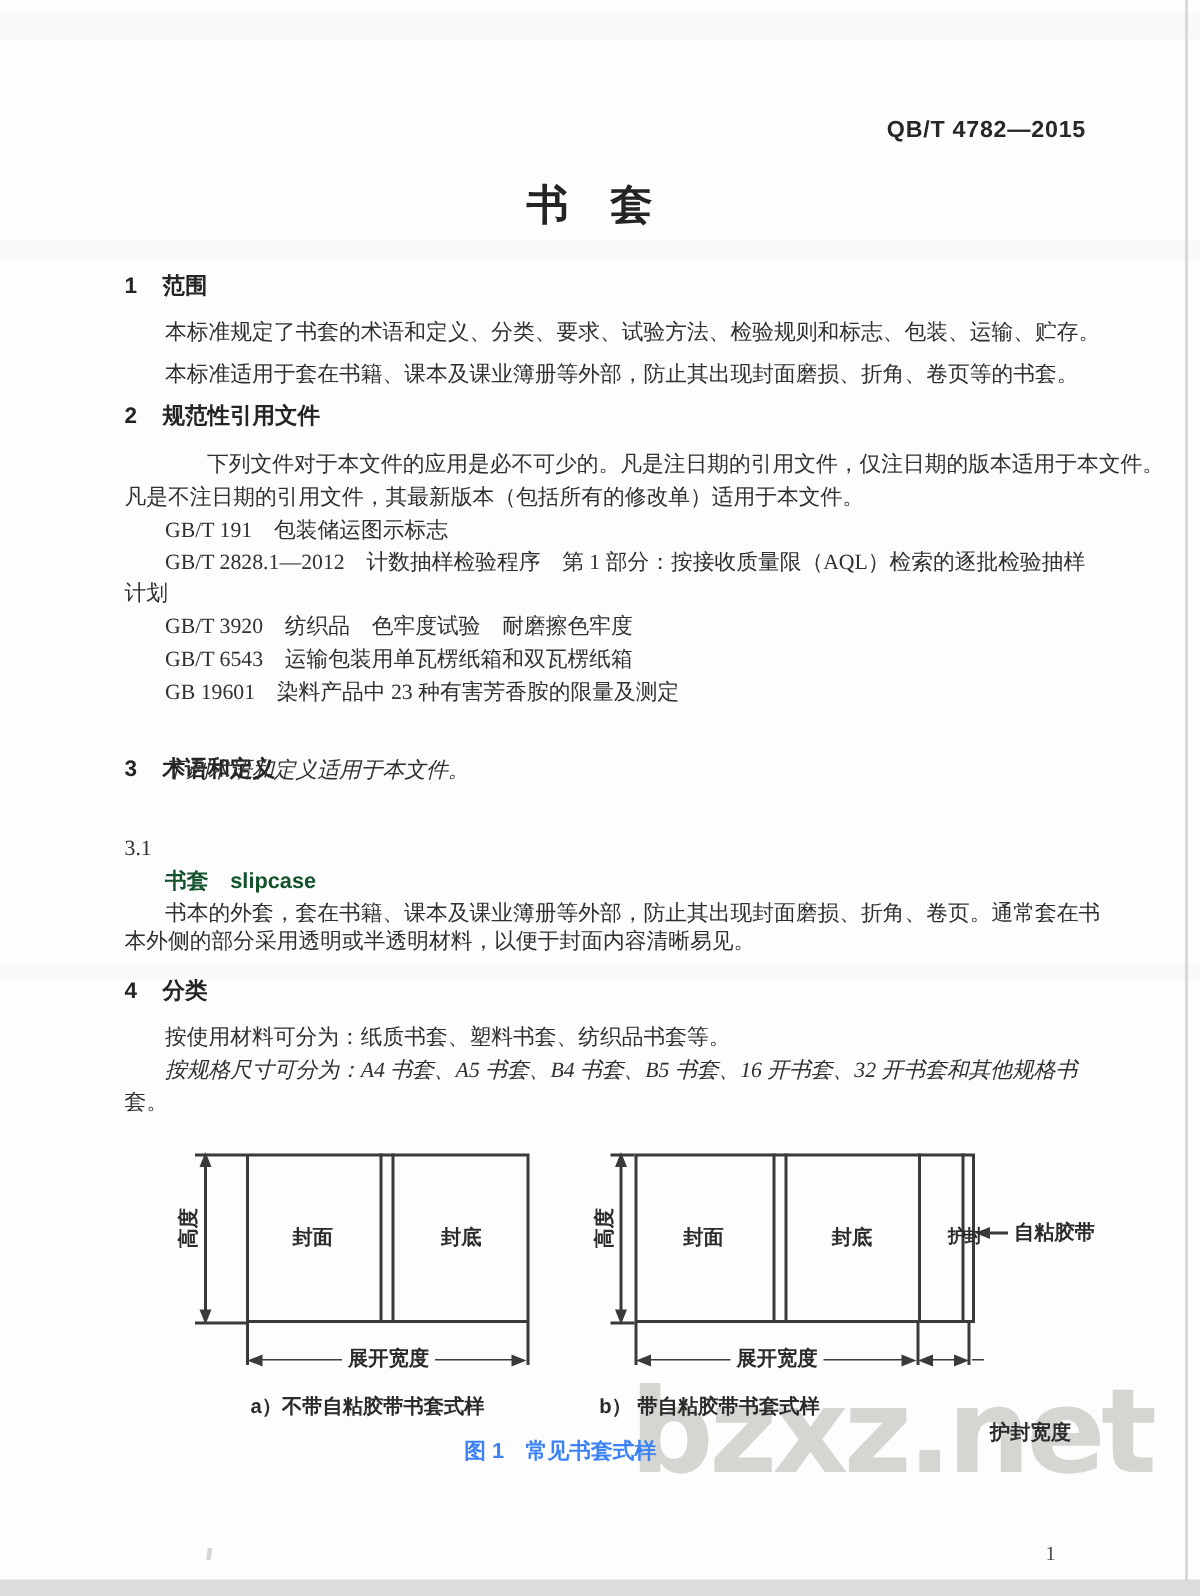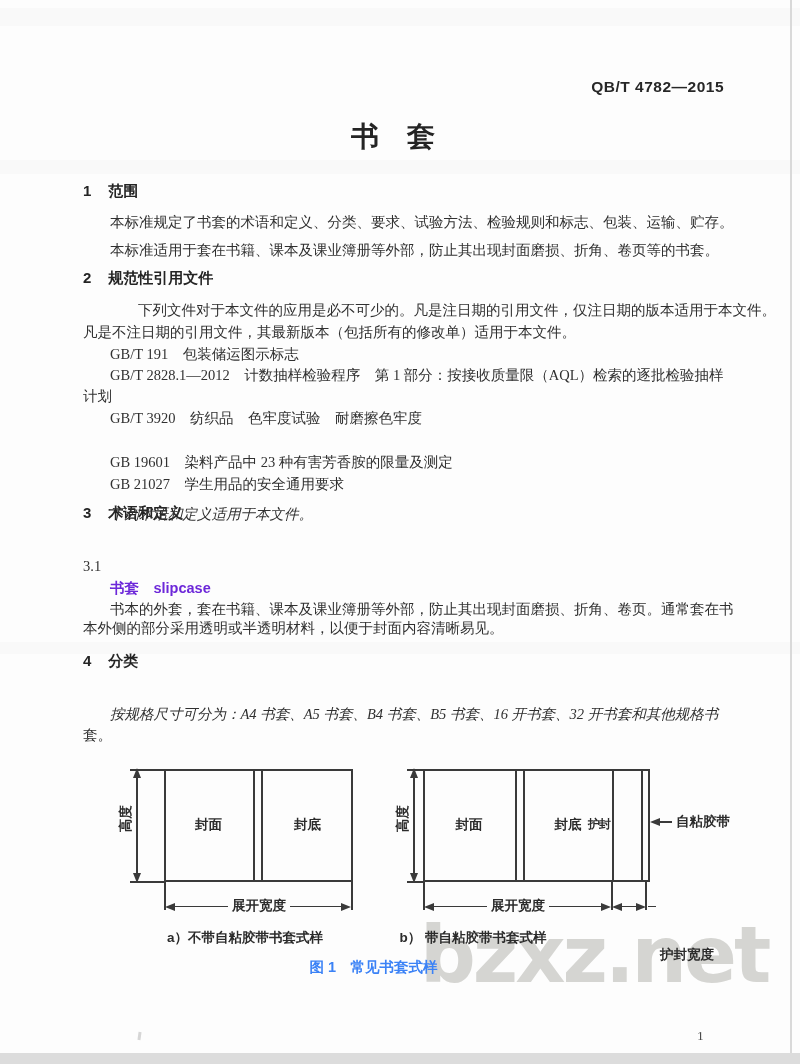--- a/index.html
+++ b/index.html
@@ -69,6 +69,7 @@
   <div class="bl indent" style="top:367px;">GB/T 2828.1—2012　计数抽样检验程序　第 1 部分：按接收质量限（AQL）检索的逐批检验抽样</div>
   <div class="bl margin" style="top:388px;">计划</div>
   <div class="bl indent" style="top:410px;">GB/T 3920　纺织品　色牢度试验　耐磨擦色牢度</div>
+  <div class="bl indent" style="top:432px;">GB/T 6543　运输包装用单瓦楞纸箱和双瓦楞纸箱</div>
   <div class="bl indent" style="top:454px;">GB 19601　染料产品中 23 种有害芳香胺的限量及测定</div>
   <div class="bl indent" style="top:476px;">GB 21027　学生用品的安全通用要求</div>
 

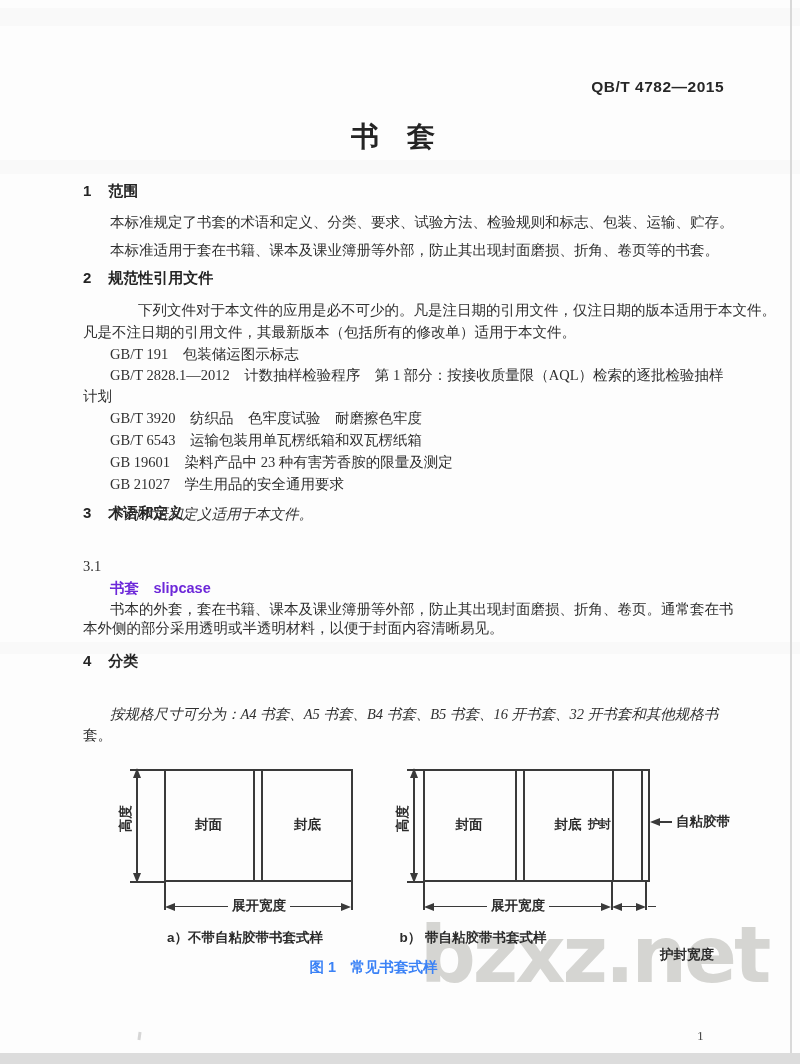--- a/index.html
+++ b/index.html
@@ -71,7 +71,6 @@
   <div class="bl indent" style="top:410px;">GB/T 3920　纺织品　色牢度试验　耐磨擦色牢度</div>
   <div class="bl indent" style="top:432px;">GB/T 6543　运输包装用单瓦楞纸箱和双瓦楞纸箱</div>
   <div class="bl indent" style="top:454px;">GB 19601　染料产品中 23 种有害芳香胺的限量及测定</div>
-  <div class="bl indent" style="top:476px;">GB 21027　学生用品的安全通用要求</div>
 
   <div class="hd" style="top:505px;">
     <span>3</span><span class="ht">术语和定义</span>

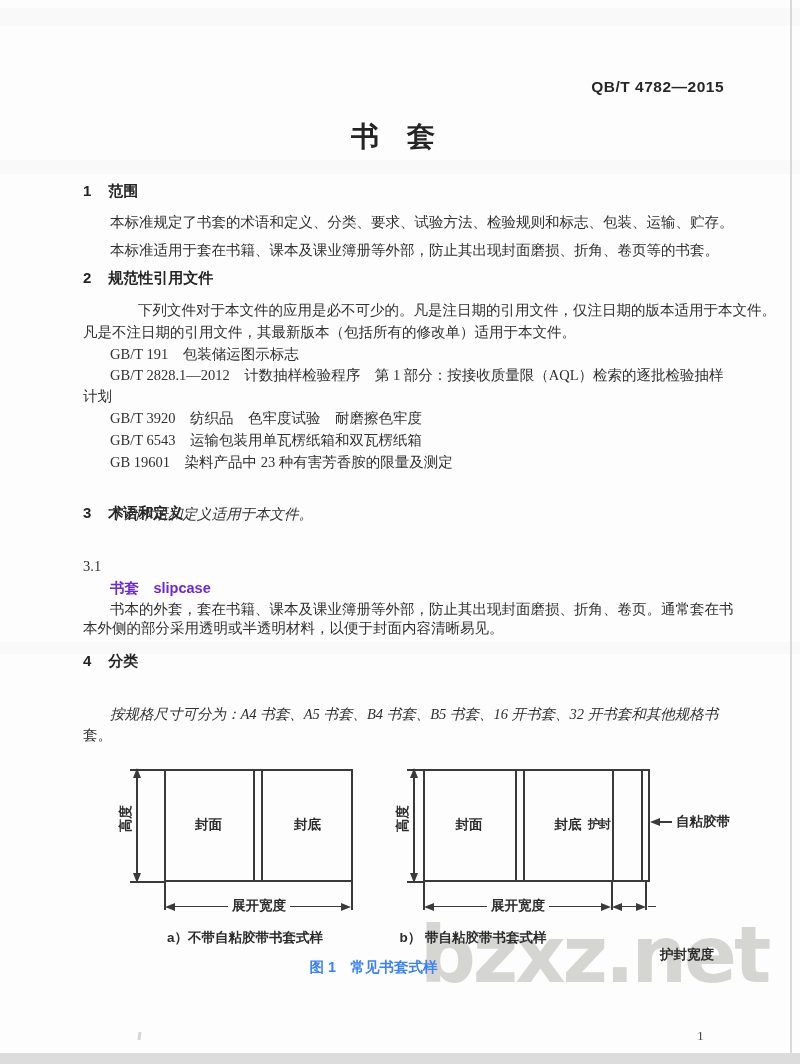--- a/index.html
+++ b/index.html
@@ -17,7 +17,7 @@
   .hd .ht{margin-left:17px;}
   .bl{position:absolute;font-size:14.5px;line-height:1.15;white-space:nowrap;color:#303030;}
   .indent{left:110px;} .margin{left:83px;text-align:right;}
-  .term{font-family:"Liberation Sans","DejaVu Sans",sans-serif;font-weight:bold;color:#6d28d9;}
+  .term{font-family:"Liberation Sans","DejaVu Sans",sans-serif;font-weight:bold;color:#14532d;}
   
   .fl{position:absolute;background:#3a3a3a;}
   .rect{position:absolute;border:2px solid #3a3a3a;background:transparent;}

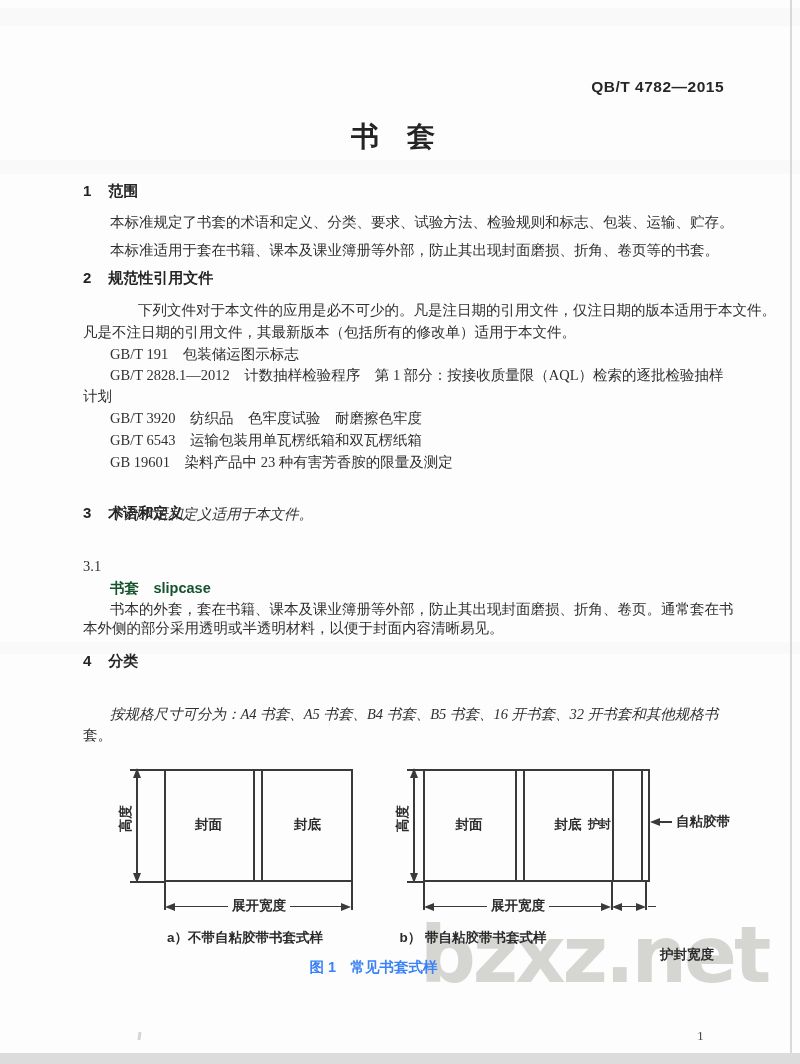--- a/index.html
+++ b/index.html
@@ -84,6 +84,7 @@
   <div class="hd" style="top:653px;">
     <span>4</span><span class="ht">分类</span>
   </div>
+  <div class="bl indent" style="top:684px;">按使用材料可分为：纸质书套、塑料书套、纺织品书套等。</div>
   <div class="bl indent" style="top:706px;font-style:italic;">按规格尺寸可分为：A4 书套、A5 书套、B4 书套、B5 书套、16 开书套、32 开书套和其他规格书</div>
   <div class="bl margin" style="top:727px;">套。</div>
 

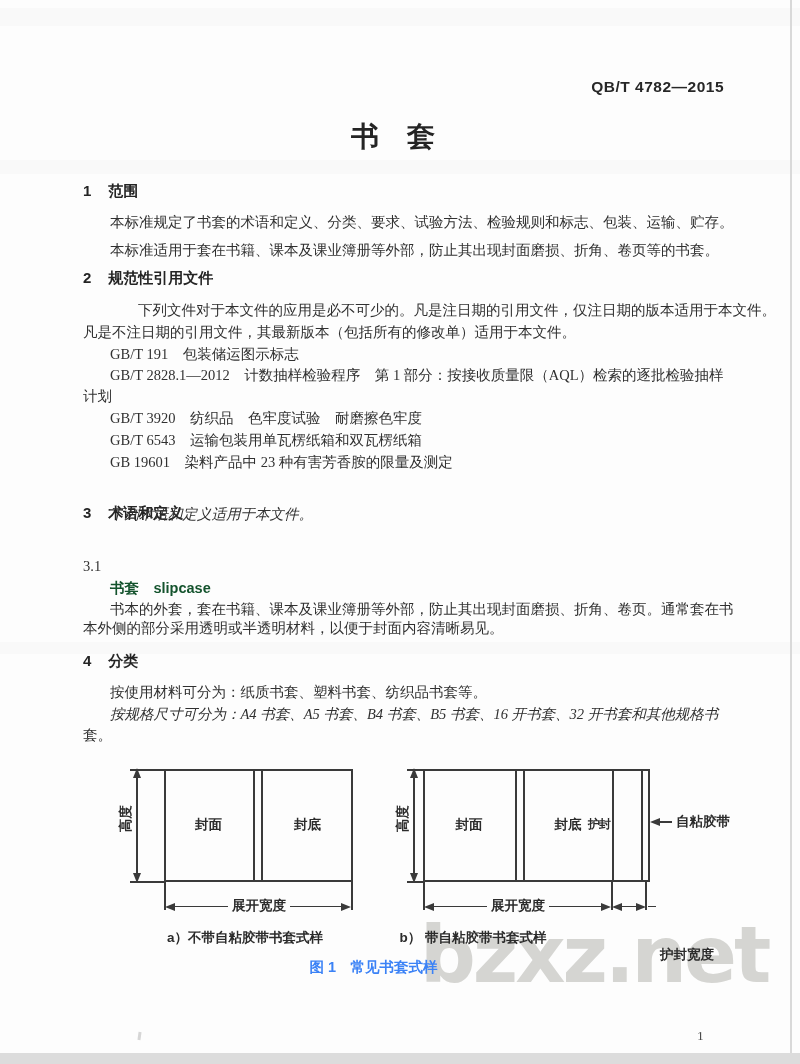--- a/index.html
+++ b/index.html
@@ -126,7 +126,7 @@
     <div class="fl" style="left:641px;top:769px;width:1.5px;height:113px;"></div>
     <div class="fig-label" style="left:423px;top:818px;width:92px;">封面</div>
     <div class="fig-label" style="left:524px;top:818px;width:88px;">封底</div>
-    <div class="fig-label" style="left:576px;top:818px;width:46px;font-size:12px;letter-spacing:-1px;font-family:Liberation Serif, serif;">护封</div>
+    <div class="fig-label" style="left:620px;top:818px;width:46px;font-size:12px;letter-spacing:-1px;font-family:Liberation Serif, serif;">护封</div>
 
     <div class="ar ar-l" style="left:650px;top:818px;"></div>
     <div class="fl" style="left:658px;top:821px;width:14px;height:1.5px;"></div>

